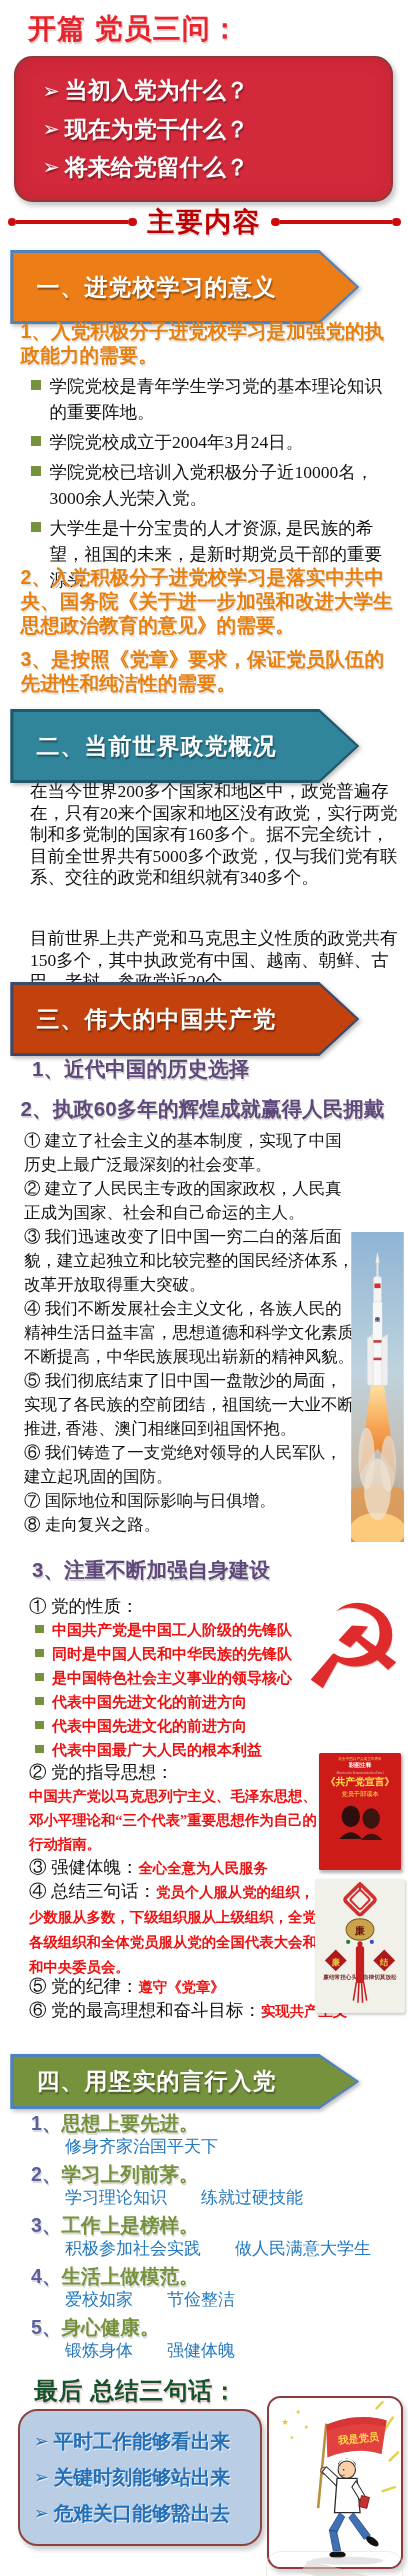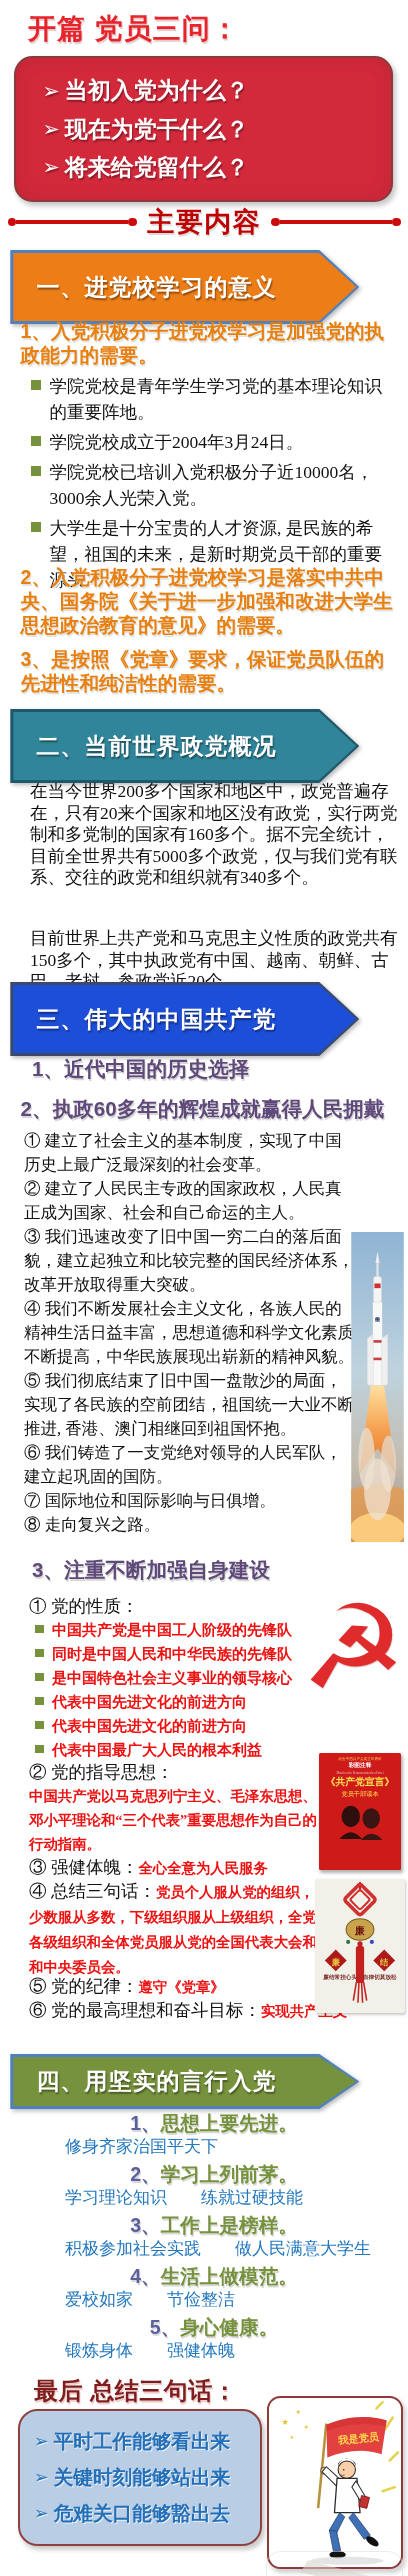--- a/index.html
+++ b/index.html
@@ -37,7 +37,7 @@
       padding-left:23px;text-shadow:1px 1.5px 1.5px rgba(0,0,0,.40);letter-spacing:1px;white-space:nowrap;}
   .b-orange .outer{background:#4F81BD;} .b-orange .inner{background:#ED7D17;}
   .b-teal   .outer{background:#20586B;} .b-teal   .inner{background:#31859B;}
-  .b-purple .outer{background:#3B4A6B;} .b-purple .inner{background:#1d4ed8;}
+  .b-purple .outer{background:#3B4A6B;} .b-purple .inner{background:#c2410c;}
   .b-green  .outer{background:#4F81BD;} .b-green  .inner{background:#76923C;}
 
   

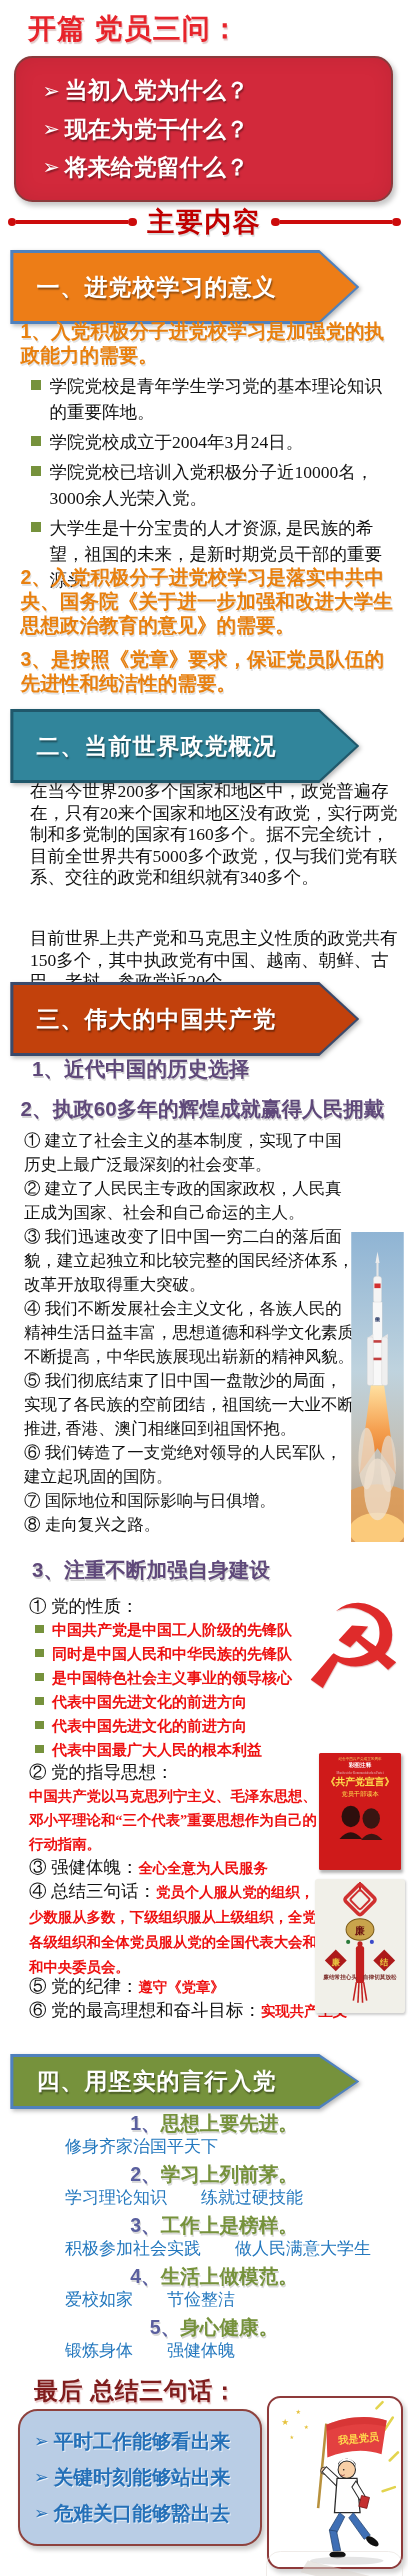--- a/index.html
+++ b/index.html
@@ -61,7 +61,7 @@
   .kv{margin:0;font-size:17.5px;line-height:24px;color:#111;}
   .kv .v{font-size:14.4px;font-weight:700;color:#EE1111;}
   .sub-blue{font-size:17px;line-height:19.6px;color:#2478BE;padding-left:34px;margin:0 0 6.2px 0;}
-  .s4item h3{margin:0 0 2.1px 0;text-align:center;}
+  .s4item h3{margin:0 0 2.1px 0;}
 
   
   .sum-title{font-family:"Liberation Sans",sans-serif;font-size:24px;font-weight:900;color:#7f1d1d;

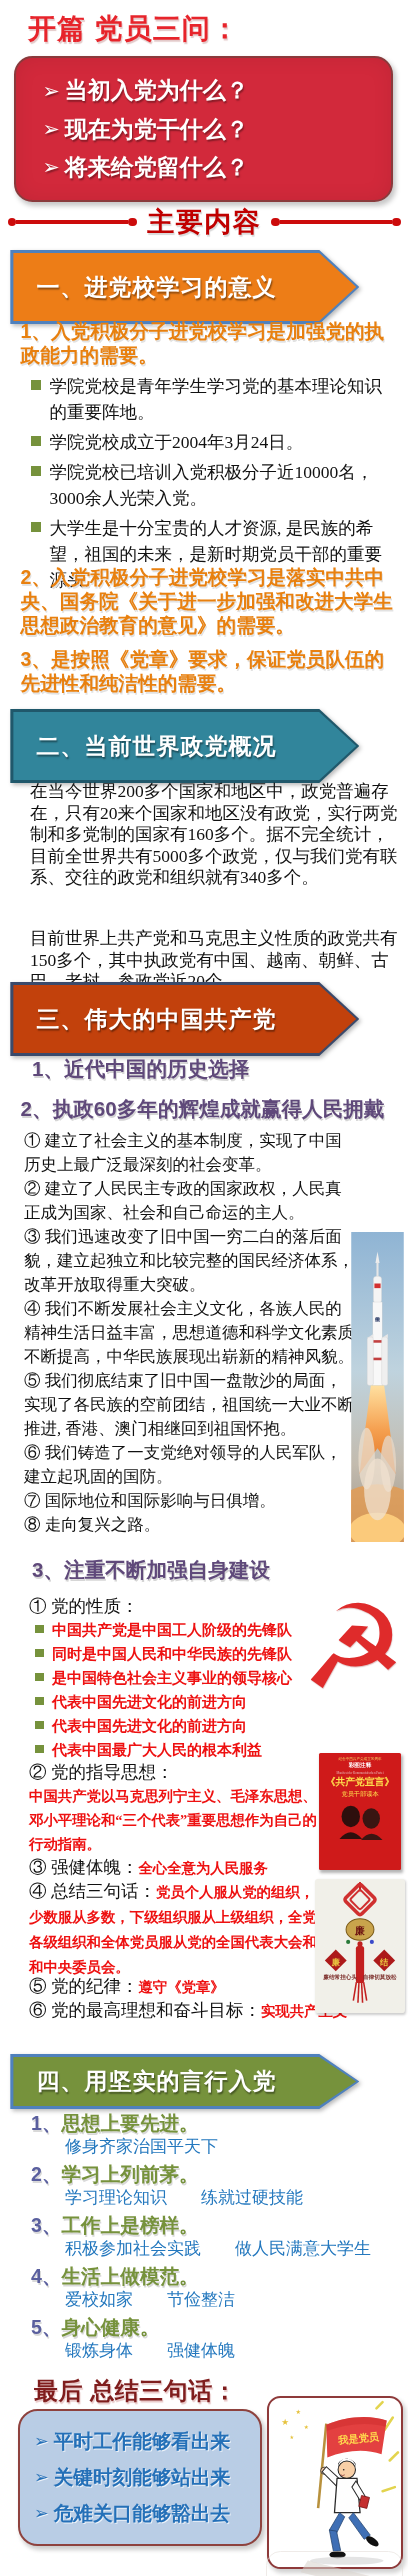--- a/index.html
+++ b/index.html
@@ -64,7 +64,7 @@
   .s4item h3{margin:0 0 2.1px 0;}
 
   
-  .sum-title{font-family:"Liberation Sans",sans-serif;font-size:24px;font-weight:900;color:#7f1d1d;
+  .sum-title{font-family:"Liberation Sans",sans-serif;font-size:24px;font-weight:900;color:#14532d;
              letter-spacing:0.5px;text-shadow:1px 1.5px 1px #e8c8c8;}
   .sum-box{background:#B9CDE5;border:2.6px solid #8E423E;border-radius:19.6px;box-sizing:border-box;
            display:flex;flex-direction:column;justify-content:space-evenly;padding:7.2px 5.2px 7.2px 14.4px;

